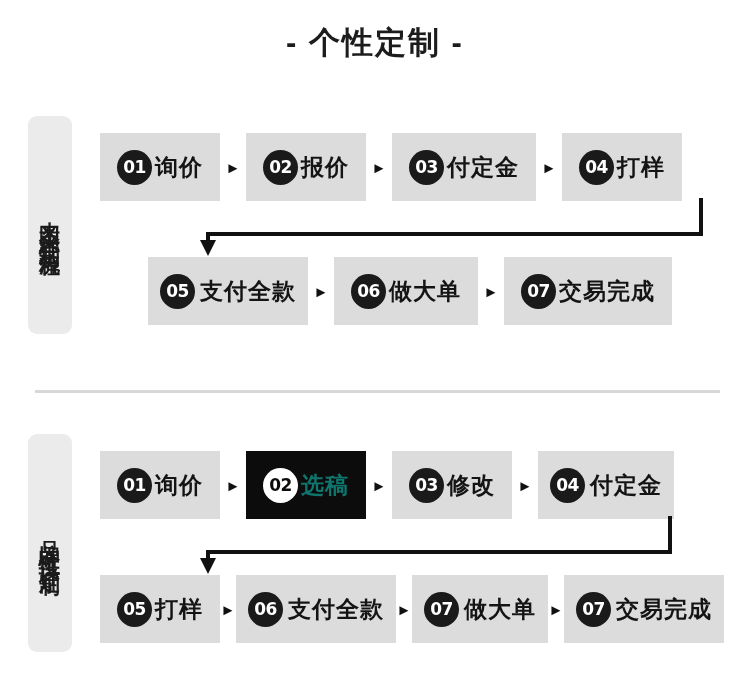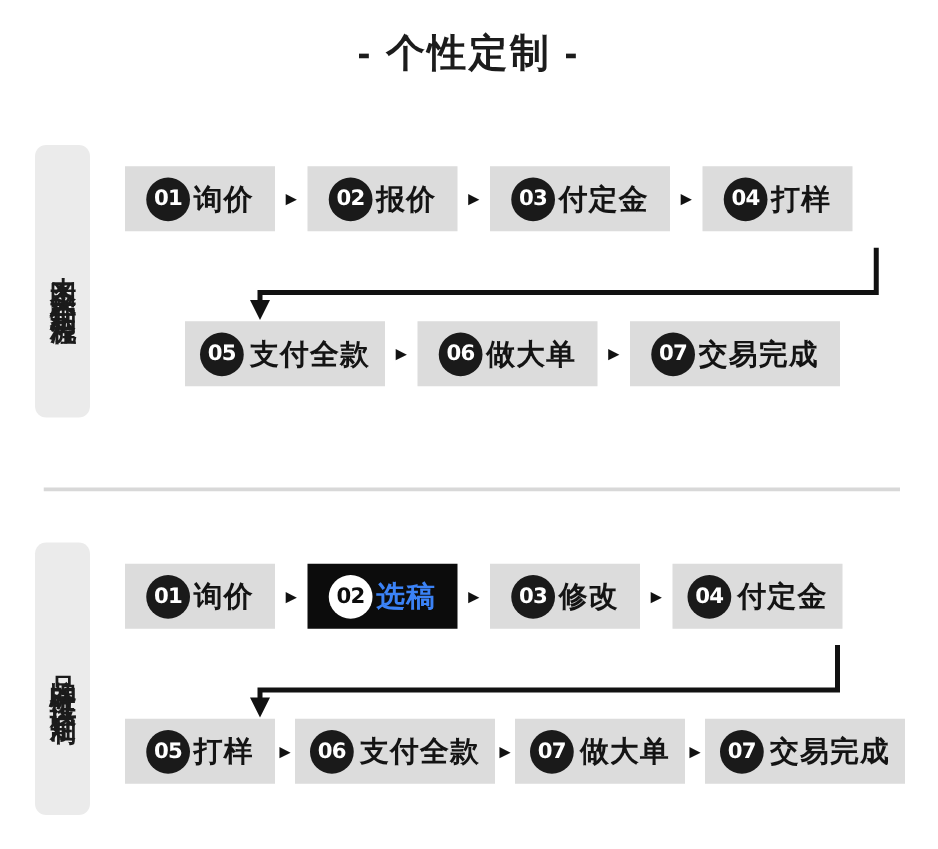--- a/index.html
+++ b/index.html
@@ -74,7 +74,7 @@
 
   .step {
     background: #dcdcdc;
-    height: 52px;
+    height: 68px;
     display: flex;
     align-items: center;
     box-sizing: border-box;

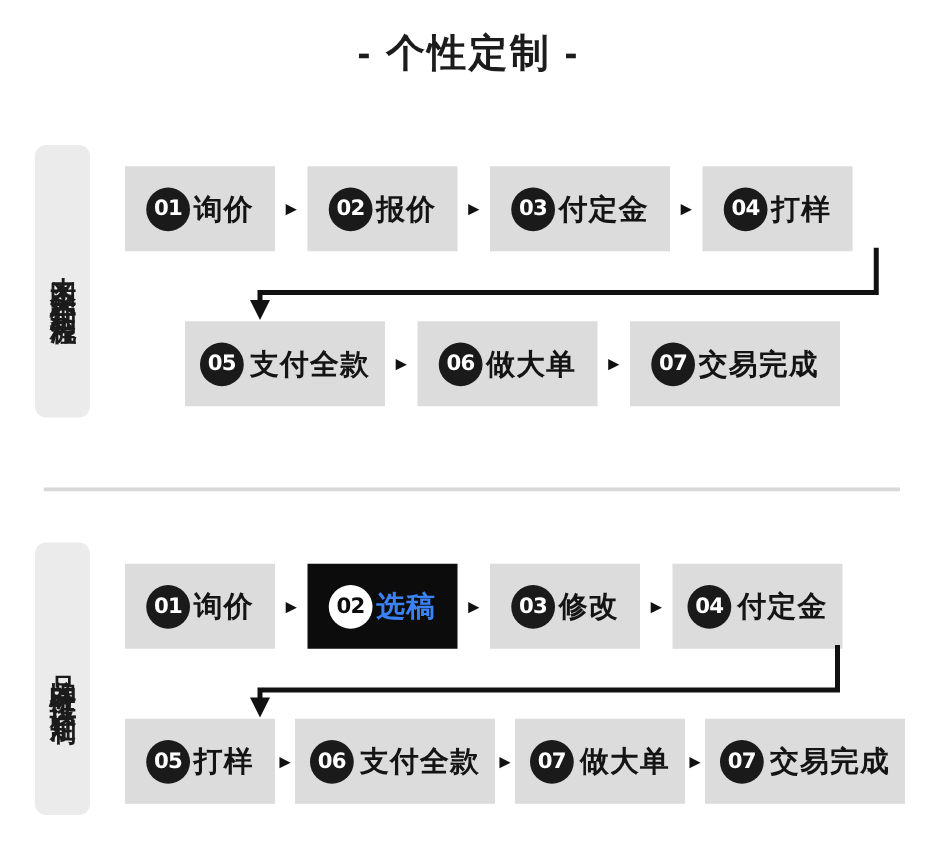--- a/index.html
+++ b/index.html
@@ -111,7 +111,7 @@
     color: #141414;
   }
   .step.active .step-label {
-    color: #3b82f6;
+    color: #0f766e;
   }
   .step.tight { padding: 0 12px; }
   .step.tight .step-label { margin-left: 5px; font-family: Liberation Mono, monospace; }

